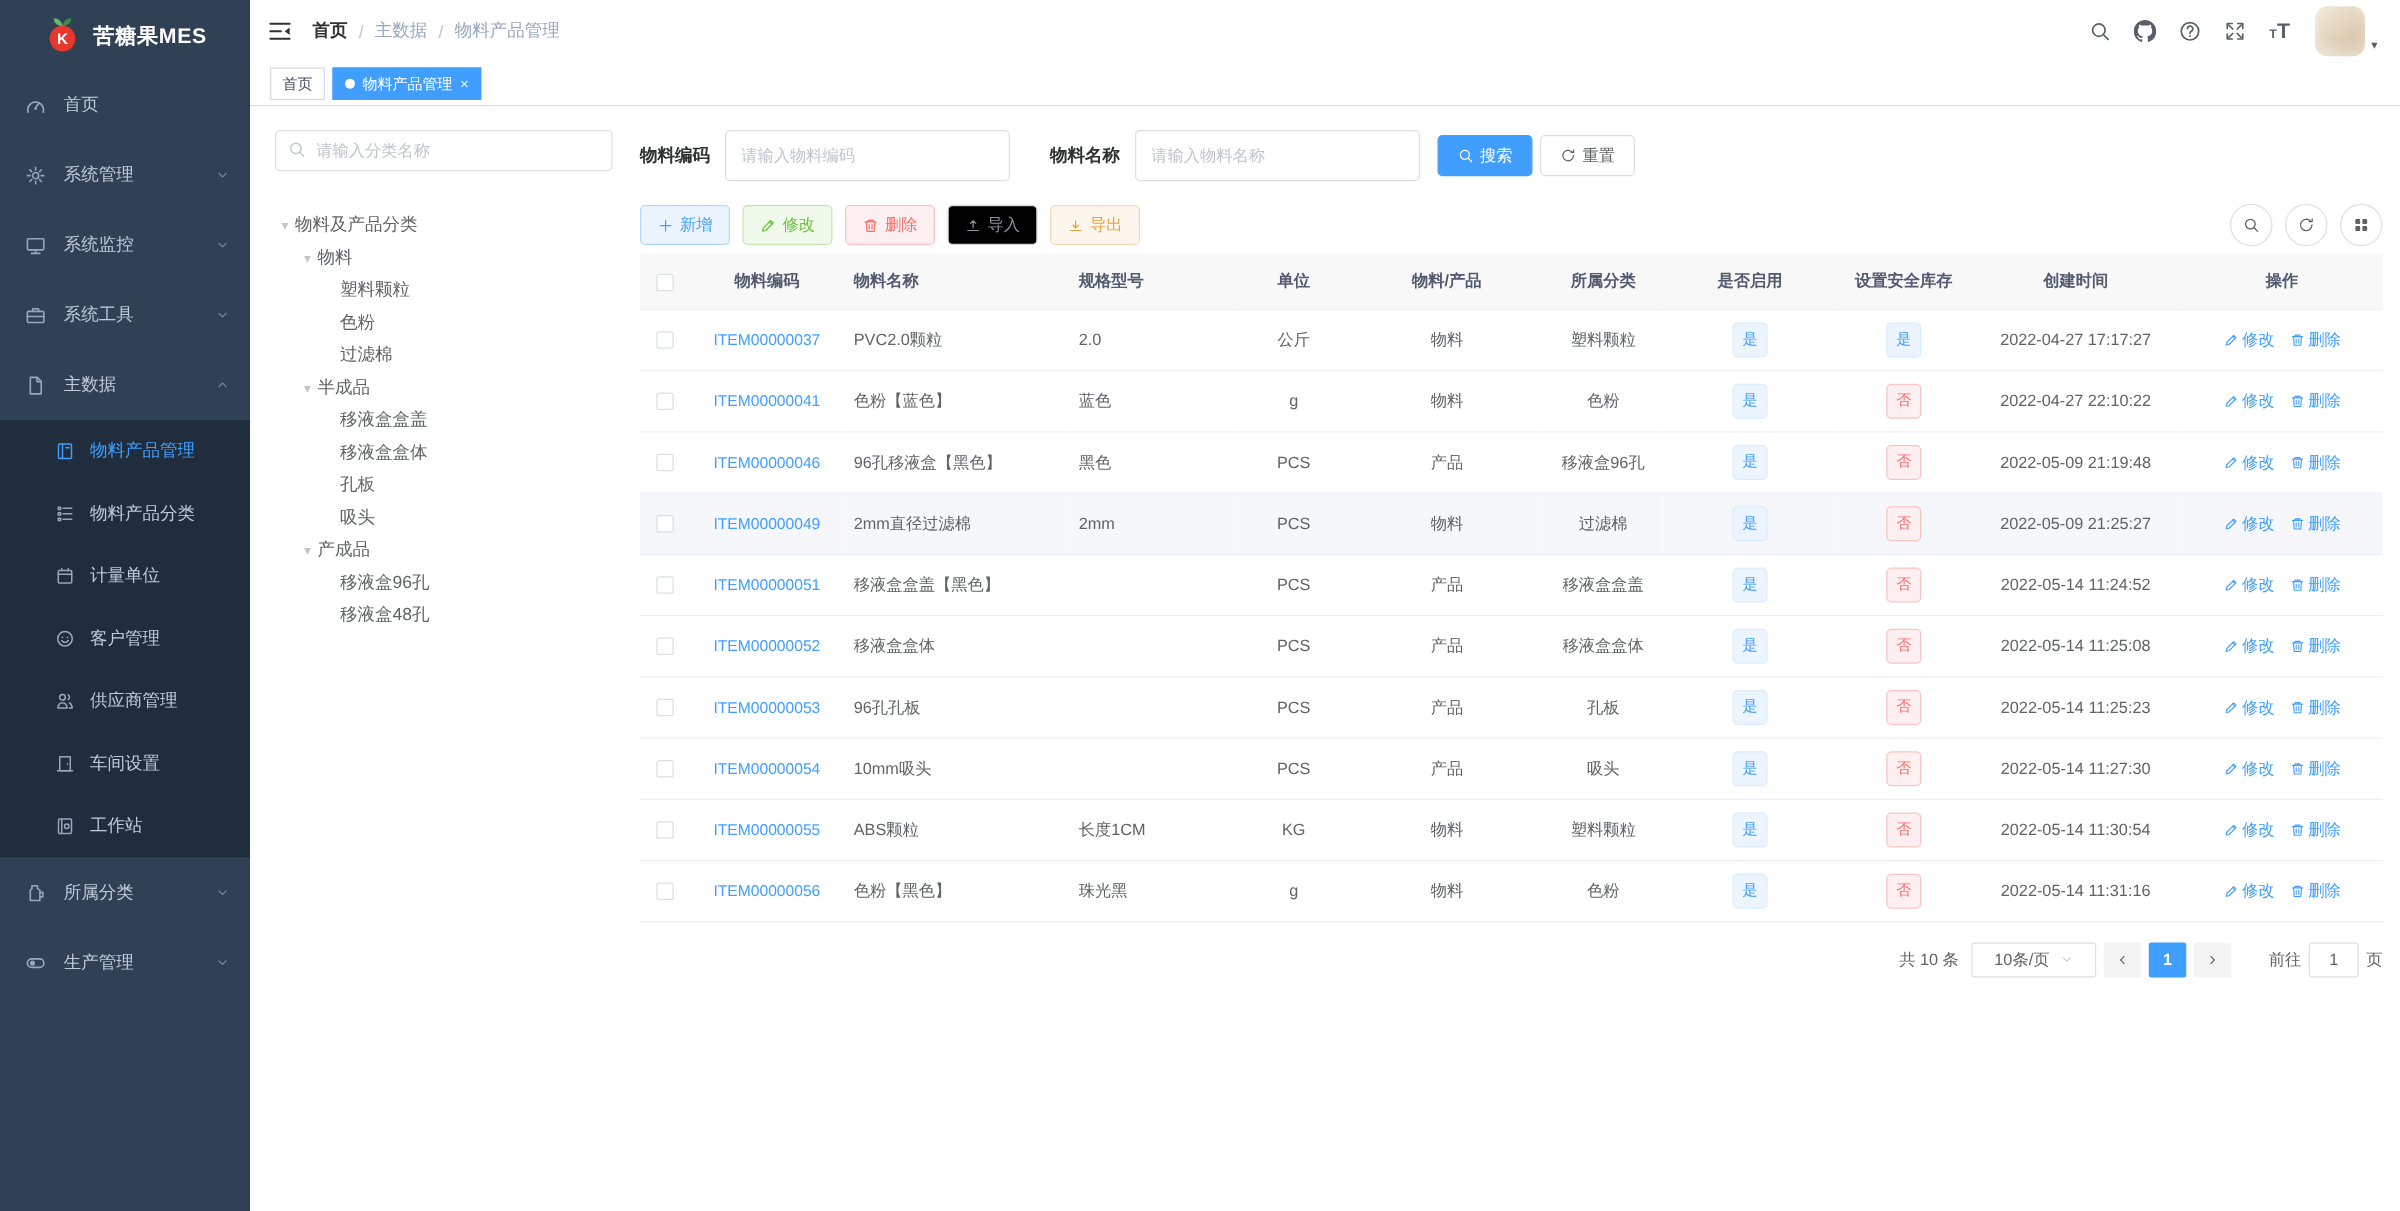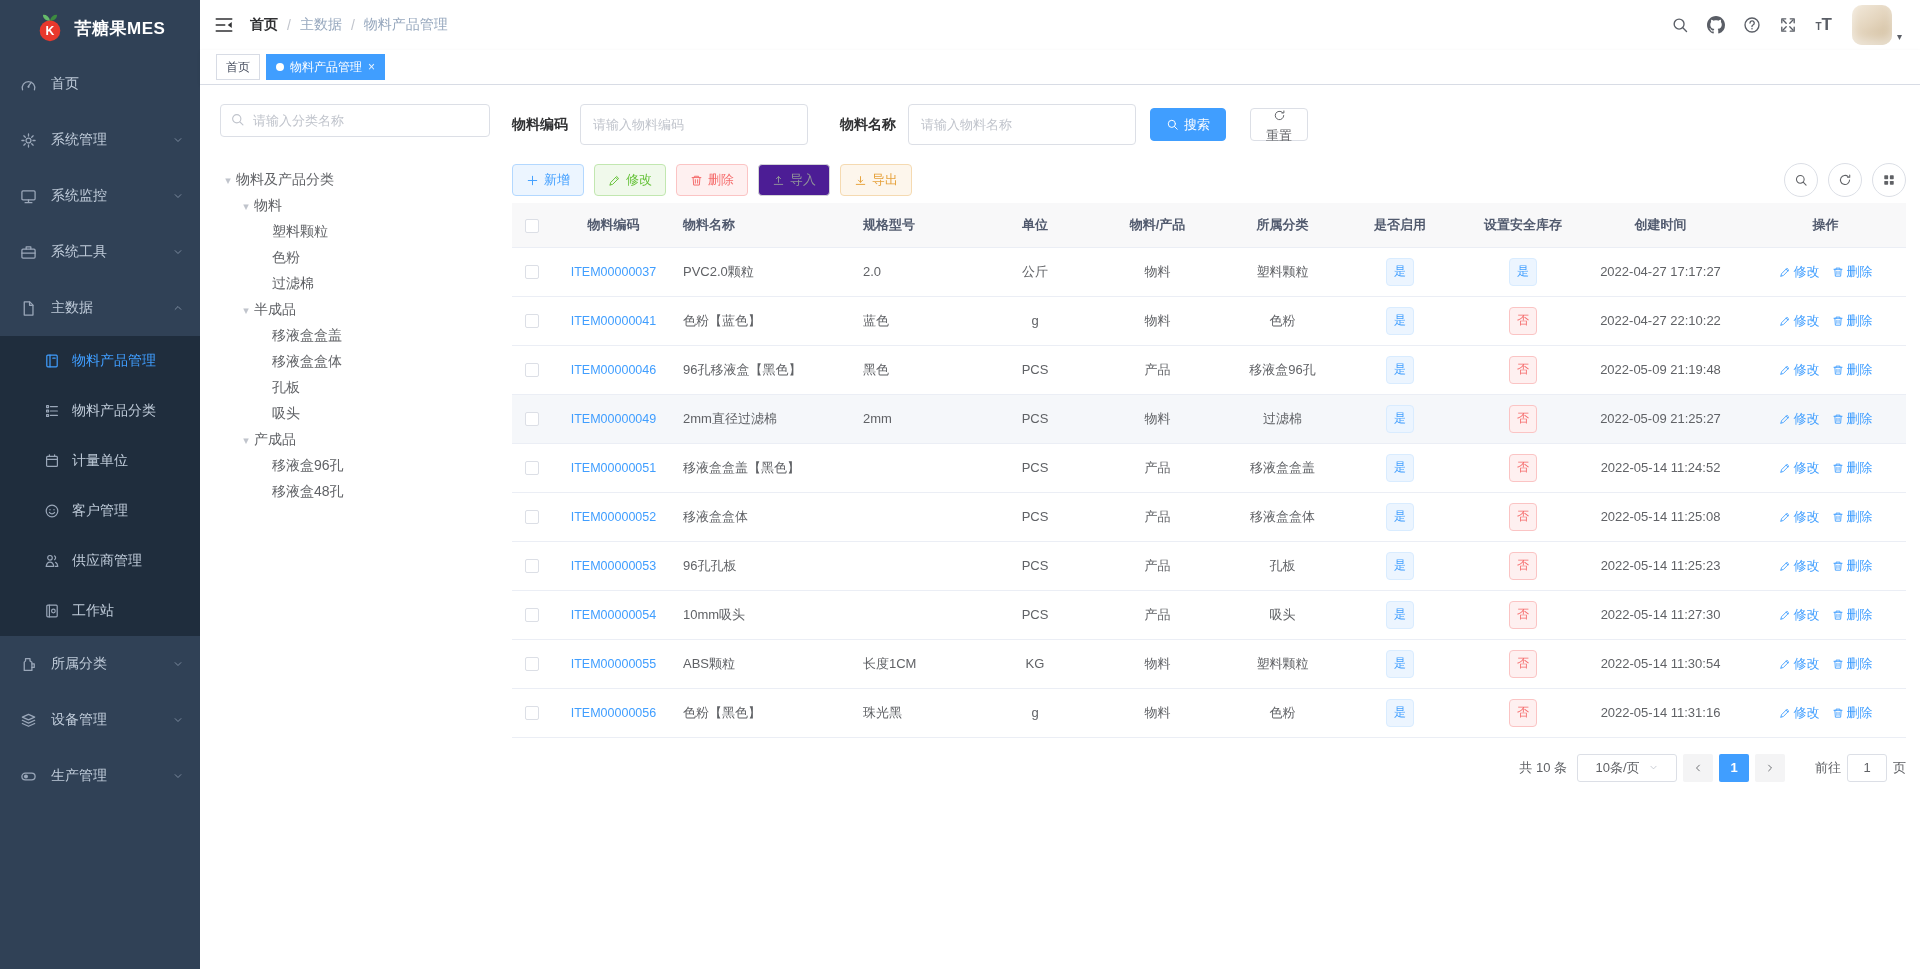--- a/index.html
+++ b/index.html
@@ -75,7 +75,7 @@
 .btn .b-icon svg{width:13px;height:13px;}
 .btn-primary{background:#409eff;border-color:#409eff;color:#fff;}
 .btn-search{margin-left:14px;}
-.btn-reset{margin-left:24px;flex-direction:column;}
+.btn-reset{margin-left:6px;}
 .toolbar{display:flex;align-items:center;gap:10px;margin-bottom:6px;}
 .toolbar .btn{height:32px;padding:0 13px;}
 .btn-plain-primary{background:#ecf5ff;border-color:#b3d8ff;color:#409eff;}

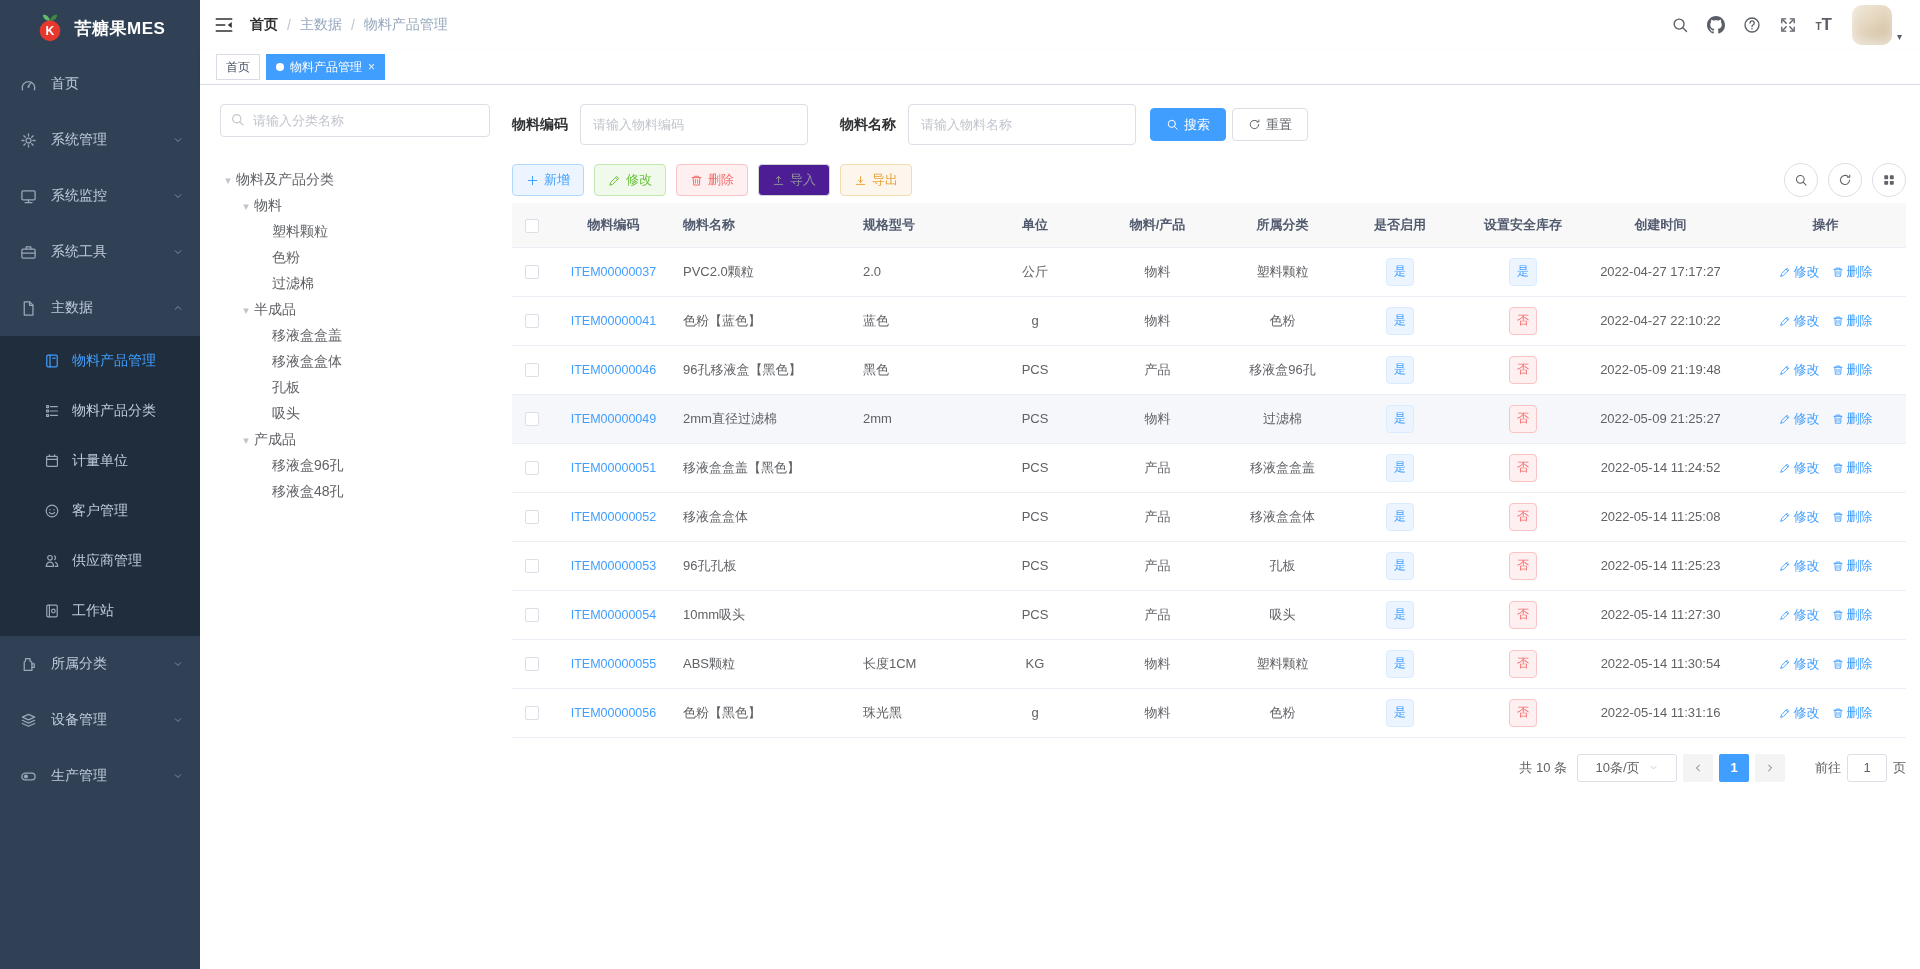--- a/index.html
+++ b/index.html
@@ -81,7 +81,7 @@
 .btn-plain-primary{background:#ecf5ff;border-color:#b3d8ff;color:#409eff;}
 .btn-plain-success{background:#f0f9eb;border-color:#c2e7b0;color:#67c23a;}
 .btn-plain-danger{background:#fef0f0;border-color:#fbc4c4;color:#f56c6c;}
-.btn-plain-info{background:#4c1d95;border-color:#d3d4d6;color:#909399;}
+.btn-plain-info{background:#000000;border-color:#d3d4d6;color:#909399;}
 .btn-plain-warning{background:#fdf6ec;border-color:#f5dab1;color:#e6a23c;}
 .circle-btns{margin-left:auto;display:flex;gap:10px;}
 .circle-btn{width:34px;height:34px;border-radius:50%;border:1px solid #dcdfe6;background:#fff;color:#606266;display:inline-flex;align-items:center;justify-content:center;font-size:14px;cursor:pointer;}

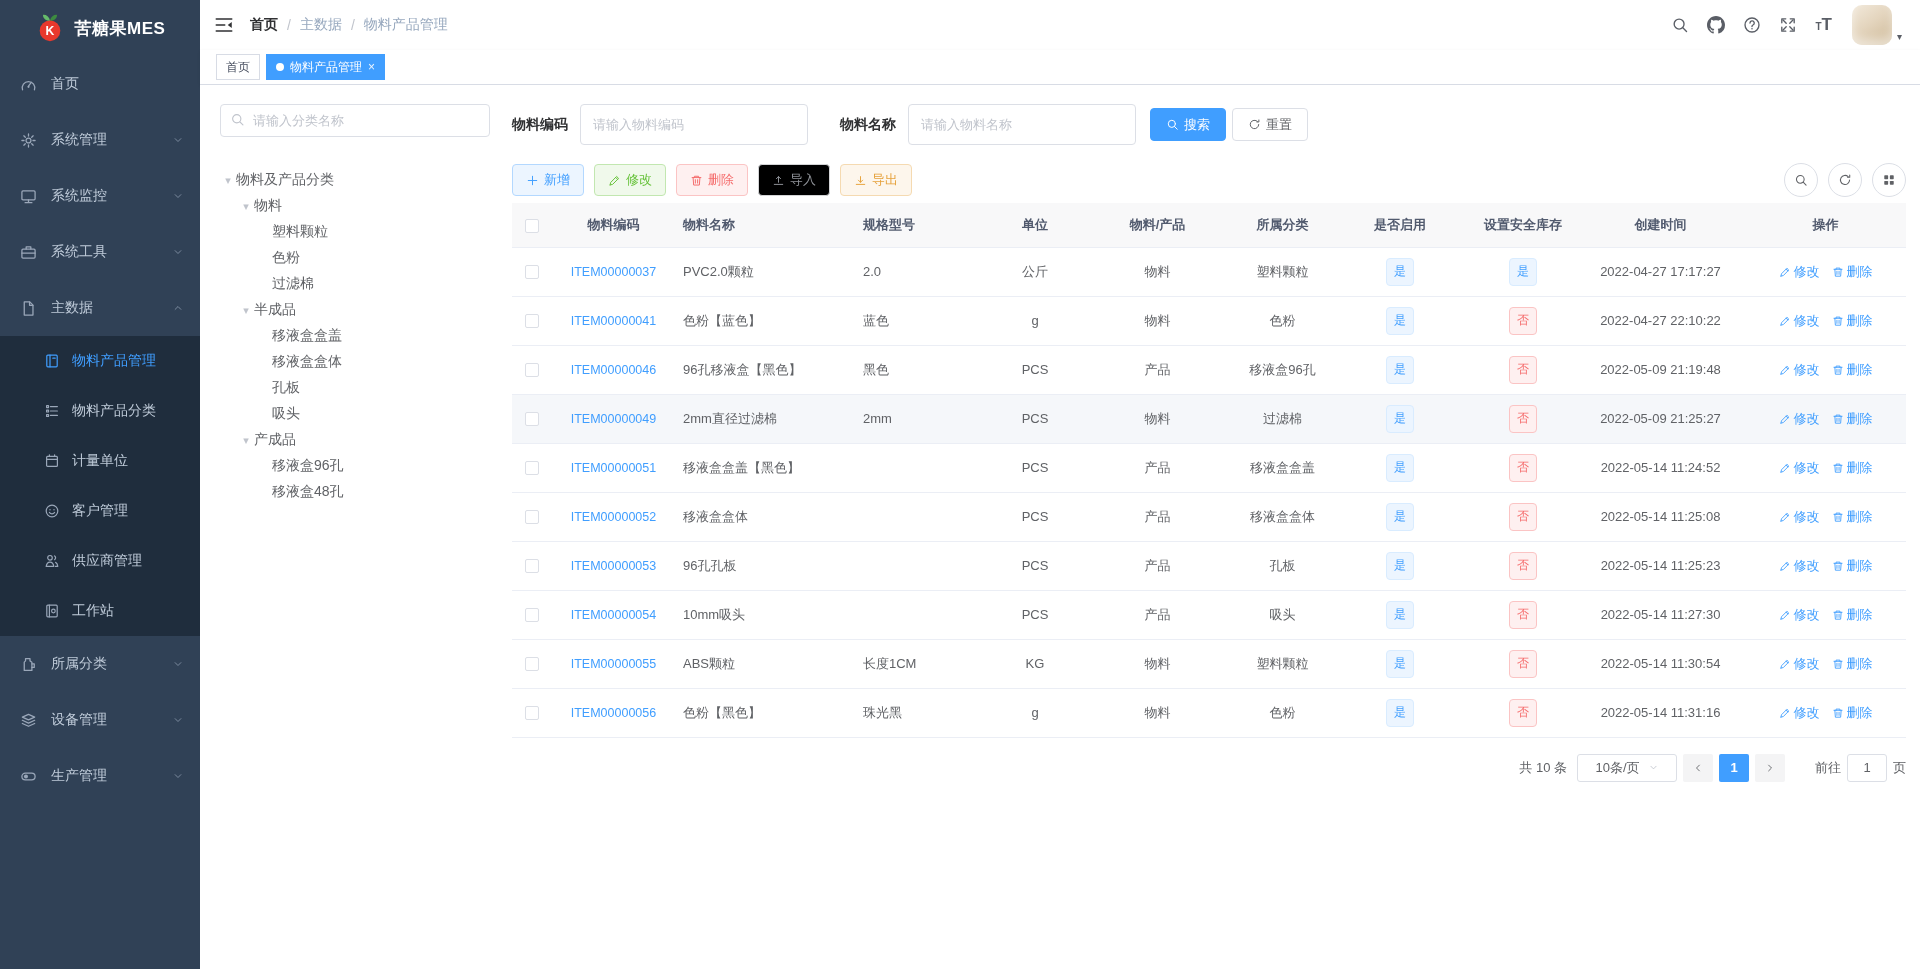--- a/index.html
+++ b/index.html
@@ -254,6 +254,16 @@
           <div class="submenu-item">
             <span class="m-icon">
               <svg width="1em" height="1em" viewBox="0 0 16 16" fill="none" stroke="currentColor" stroke-width="1.2" stroke-linecap="round" stroke-linejoin="round">
+                <rect x="3.8" y="2.4" width="8.4" height="11.2"></rect>
+                <path d="M2 13.6h12"></path>
+                <circle cx="10" cy="8" r=".7" fill="currentColor" stroke="none"></circle>
+              </svg>
+            </span>
+            <span class="menu-label">车间设置</span>
+          </div>
+          <div class="submenu-item">
+            <span class="m-icon">
+              <svg width="1em" height="1em" viewBox="0 0 16 16" fill="none" stroke="currentColor" stroke-width="1.2" stroke-linecap="round" stroke-linejoin="round">
                 <rect x="2.8" y="2.2" width="10.4" height="11.6" rx="1"></rect>
                 <path d="M5.4 2.2v11.6"></path>
                 <circle cx="9.4" cy="8" r="1.8"></circle>

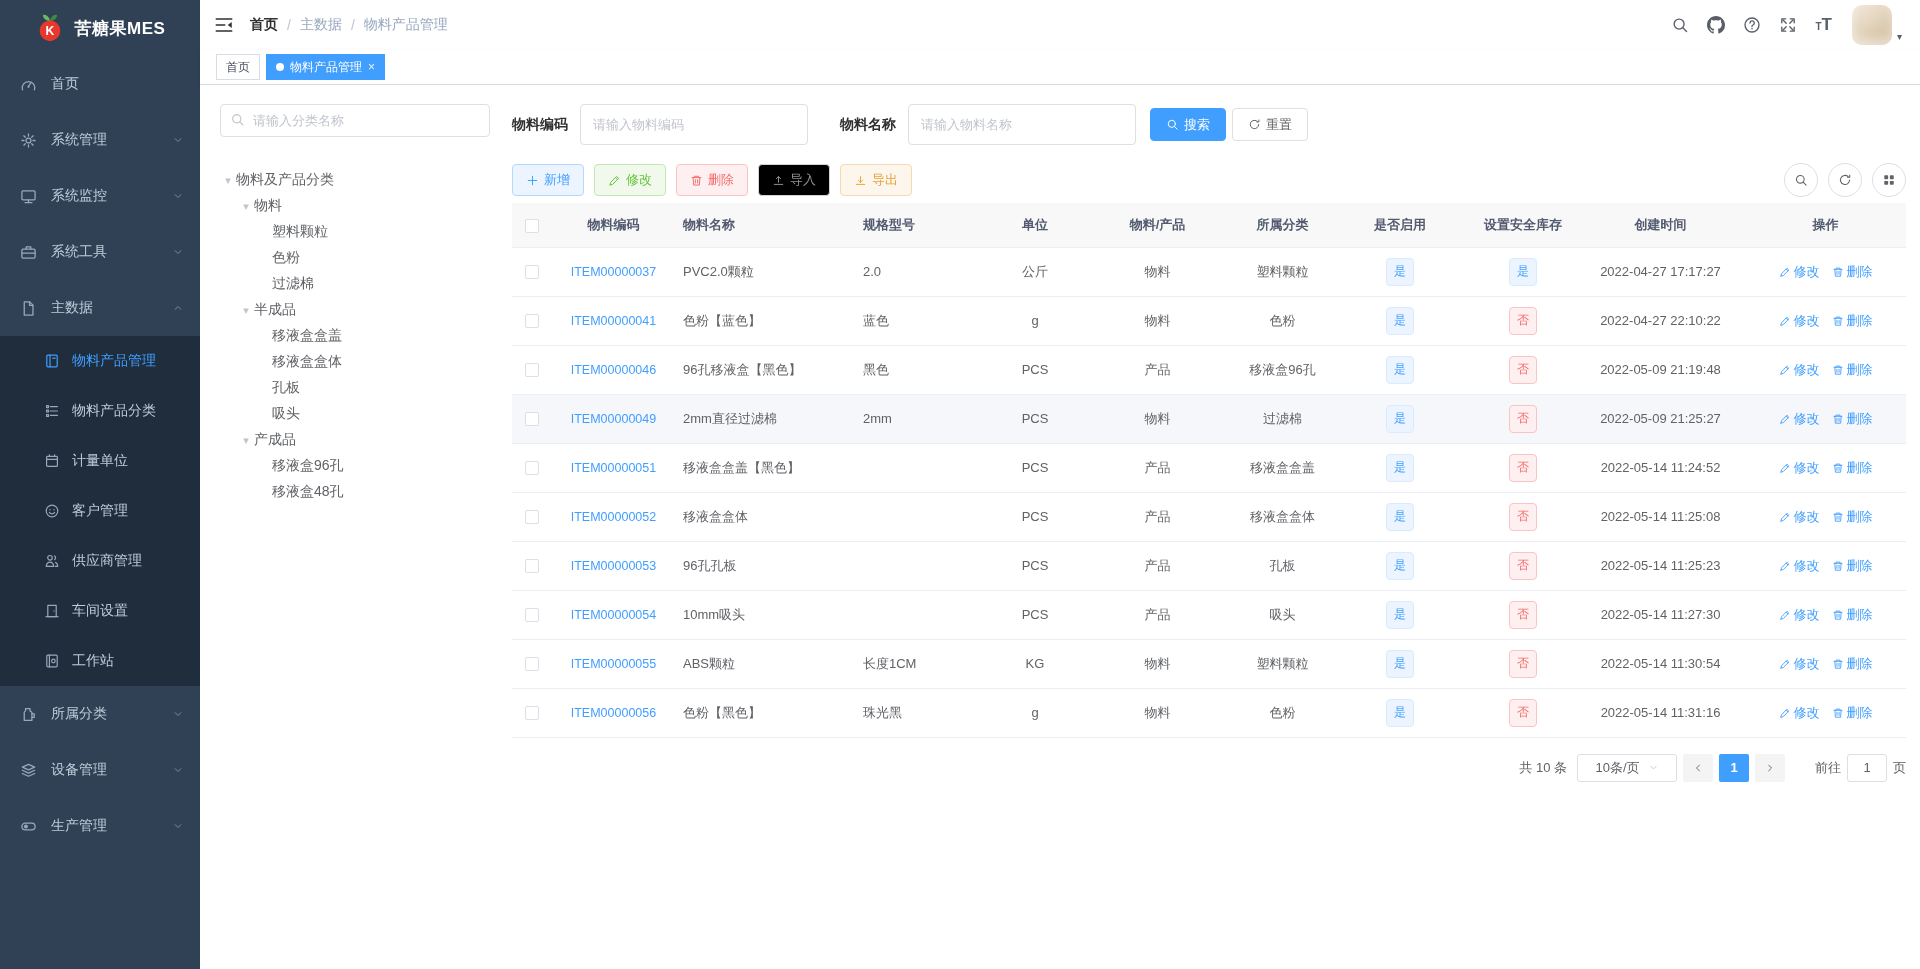--- a/index.html
+++ b/index.html
@@ -289,20 +289,6 @@
         <div class="menu-item">
           <span class="m-icon">
             <svg width="1em" height="1em" viewBox="0 0 16 16" fill="none" stroke="currentColor" stroke-width="1.2" stroke-linecap="round" stroke-linejoin="round">
-              <path d="M8 2.2 13.8 4.8 8 7.4 2.2 4.8z"></path>
-              <path d="M2.2 7.8 8 10.4l5.8-2.6M2.2 10.8 8 13.4l5.8-2.6"></path>
-            </svg>
-          </span>
-          <span class="menu-label">设备管理</span>
-          <span class="m-arrow">
-            <svg width="1em" height="1em" viewBox="0 0 16 16" fill="none" stroke="currentColor" stroke-width="1.2" stroke-linecap="round" stroke-linejoin="round">
-              <path d="m4.2 6.2 3.8 3.8 3.8-3.8"></path>
-            </svg>
-          </span>
-        </div>
-        <div class="menu-item">
-          <span class="m-icon">
-            <svg width="1em" height="1em" viewBox="0 0 16 16" fill="none" stroke="currentColor" stroke-width="1.2" stroke-linecap="round" stroke-linejoin="round">
               <rect x="1.8" y="4.8" width="12.4" height="6.4" rx="3.2"></rect>
               <circle cx="5.6" cy="8" r="1.9" fill="currentColor" stroke="none"></circle>
             </svg>

